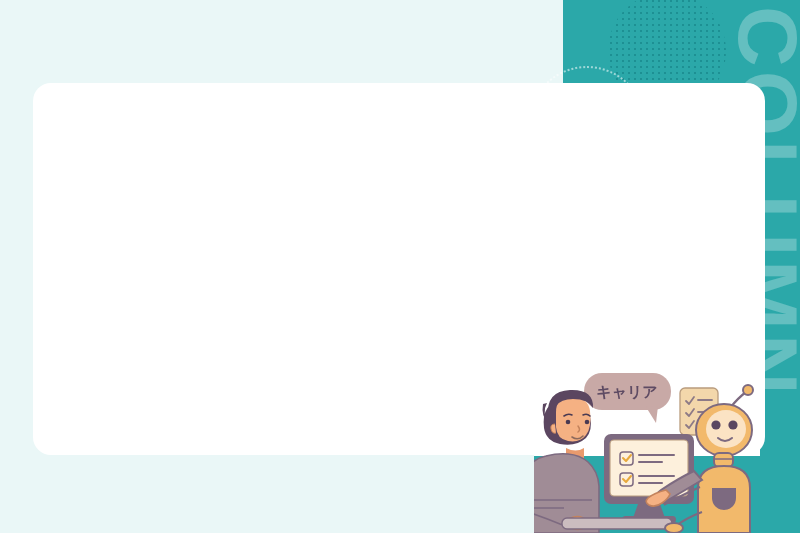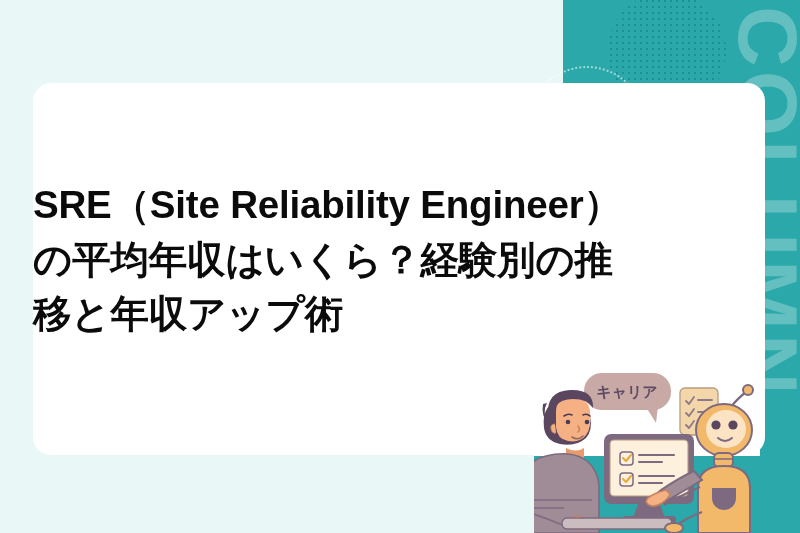--- a/index.html
+++ b/index.html
@@ -125,9 +125,6 @@
 
   <div class="card"></div>
 
-  <div class="title">SRE（Site Reliability Engineer）
-の平均年収はいくら？経験別の推
-移と年収アップ術</div>
 
   <div class="illus">
     <svg width="260" height="181" viewBox="0 0 260 181" xmlns="http://www.w3.org/2000/svg">

